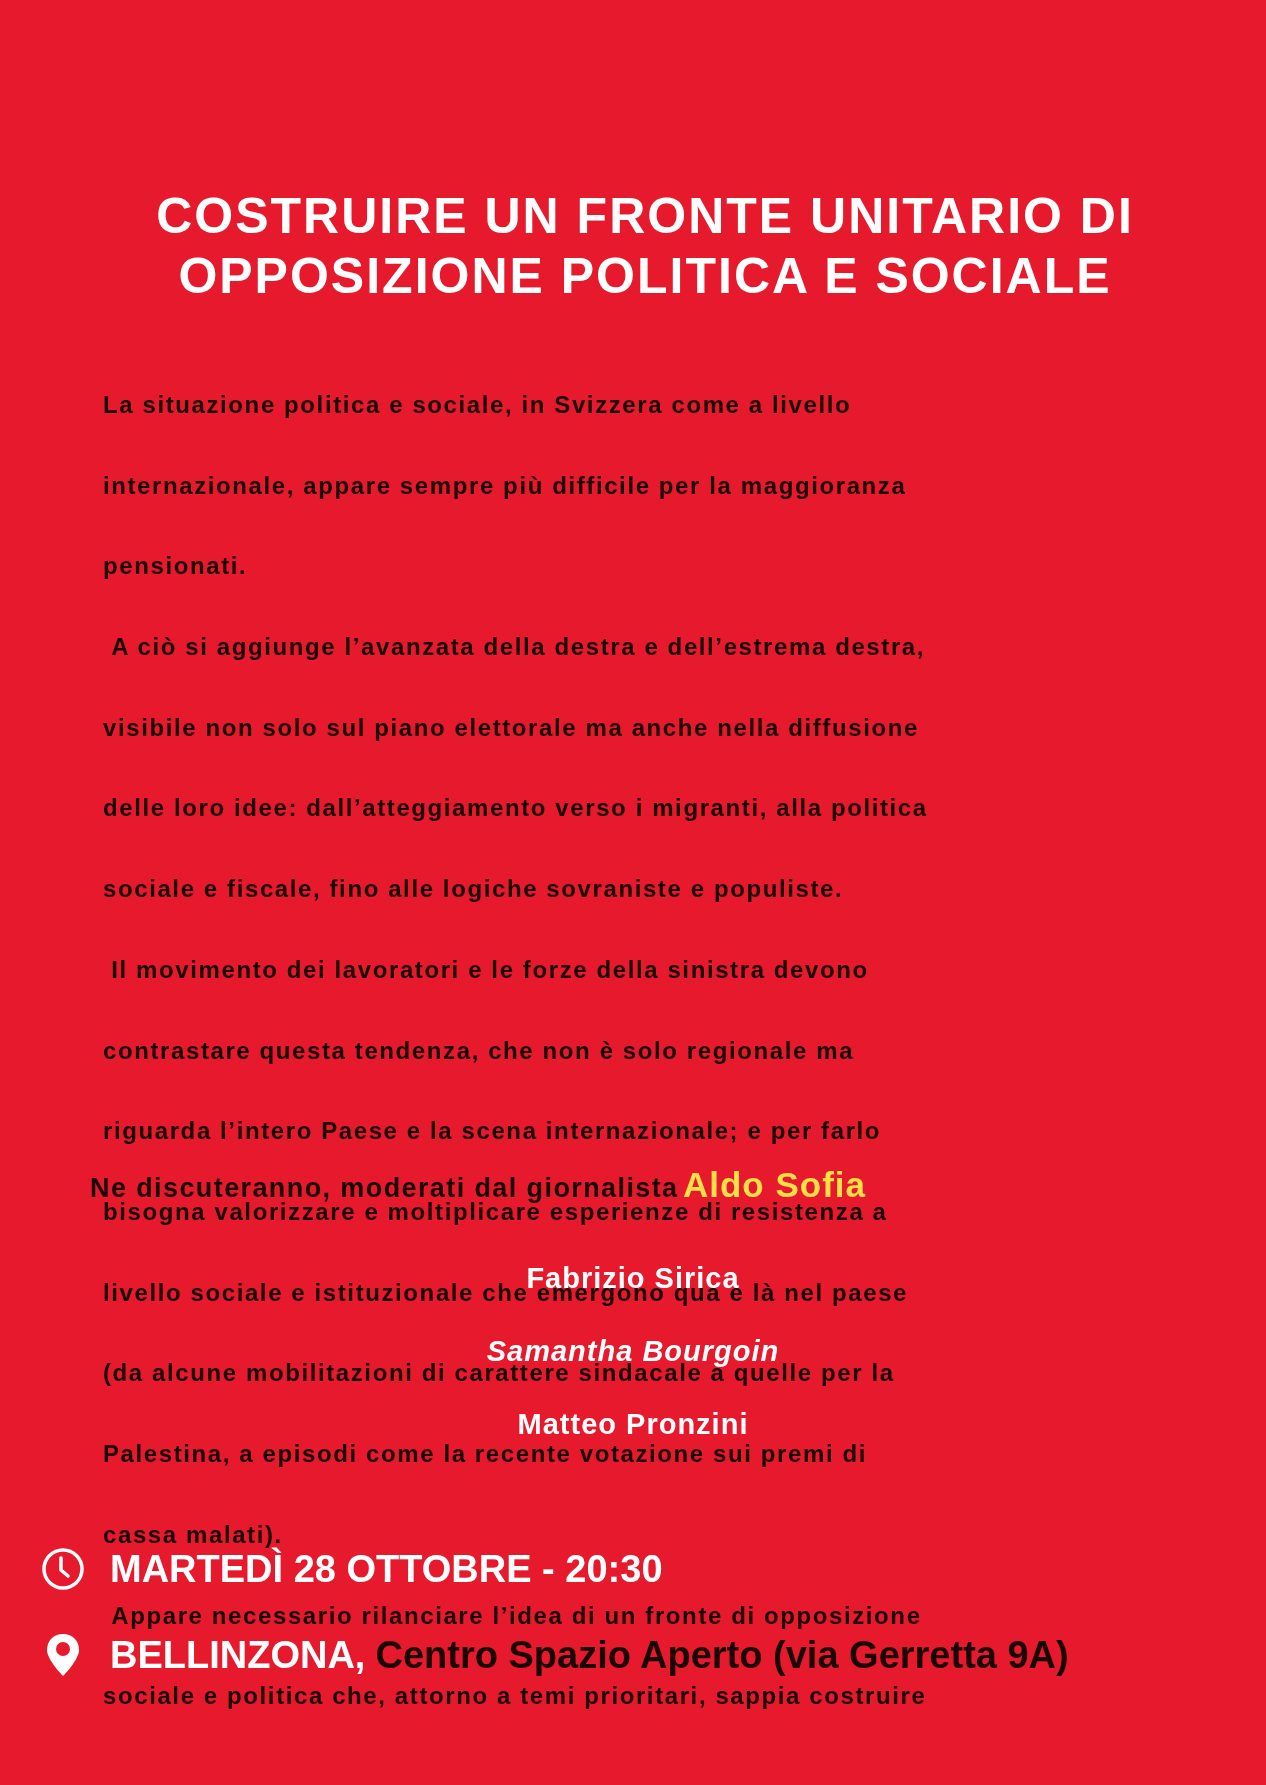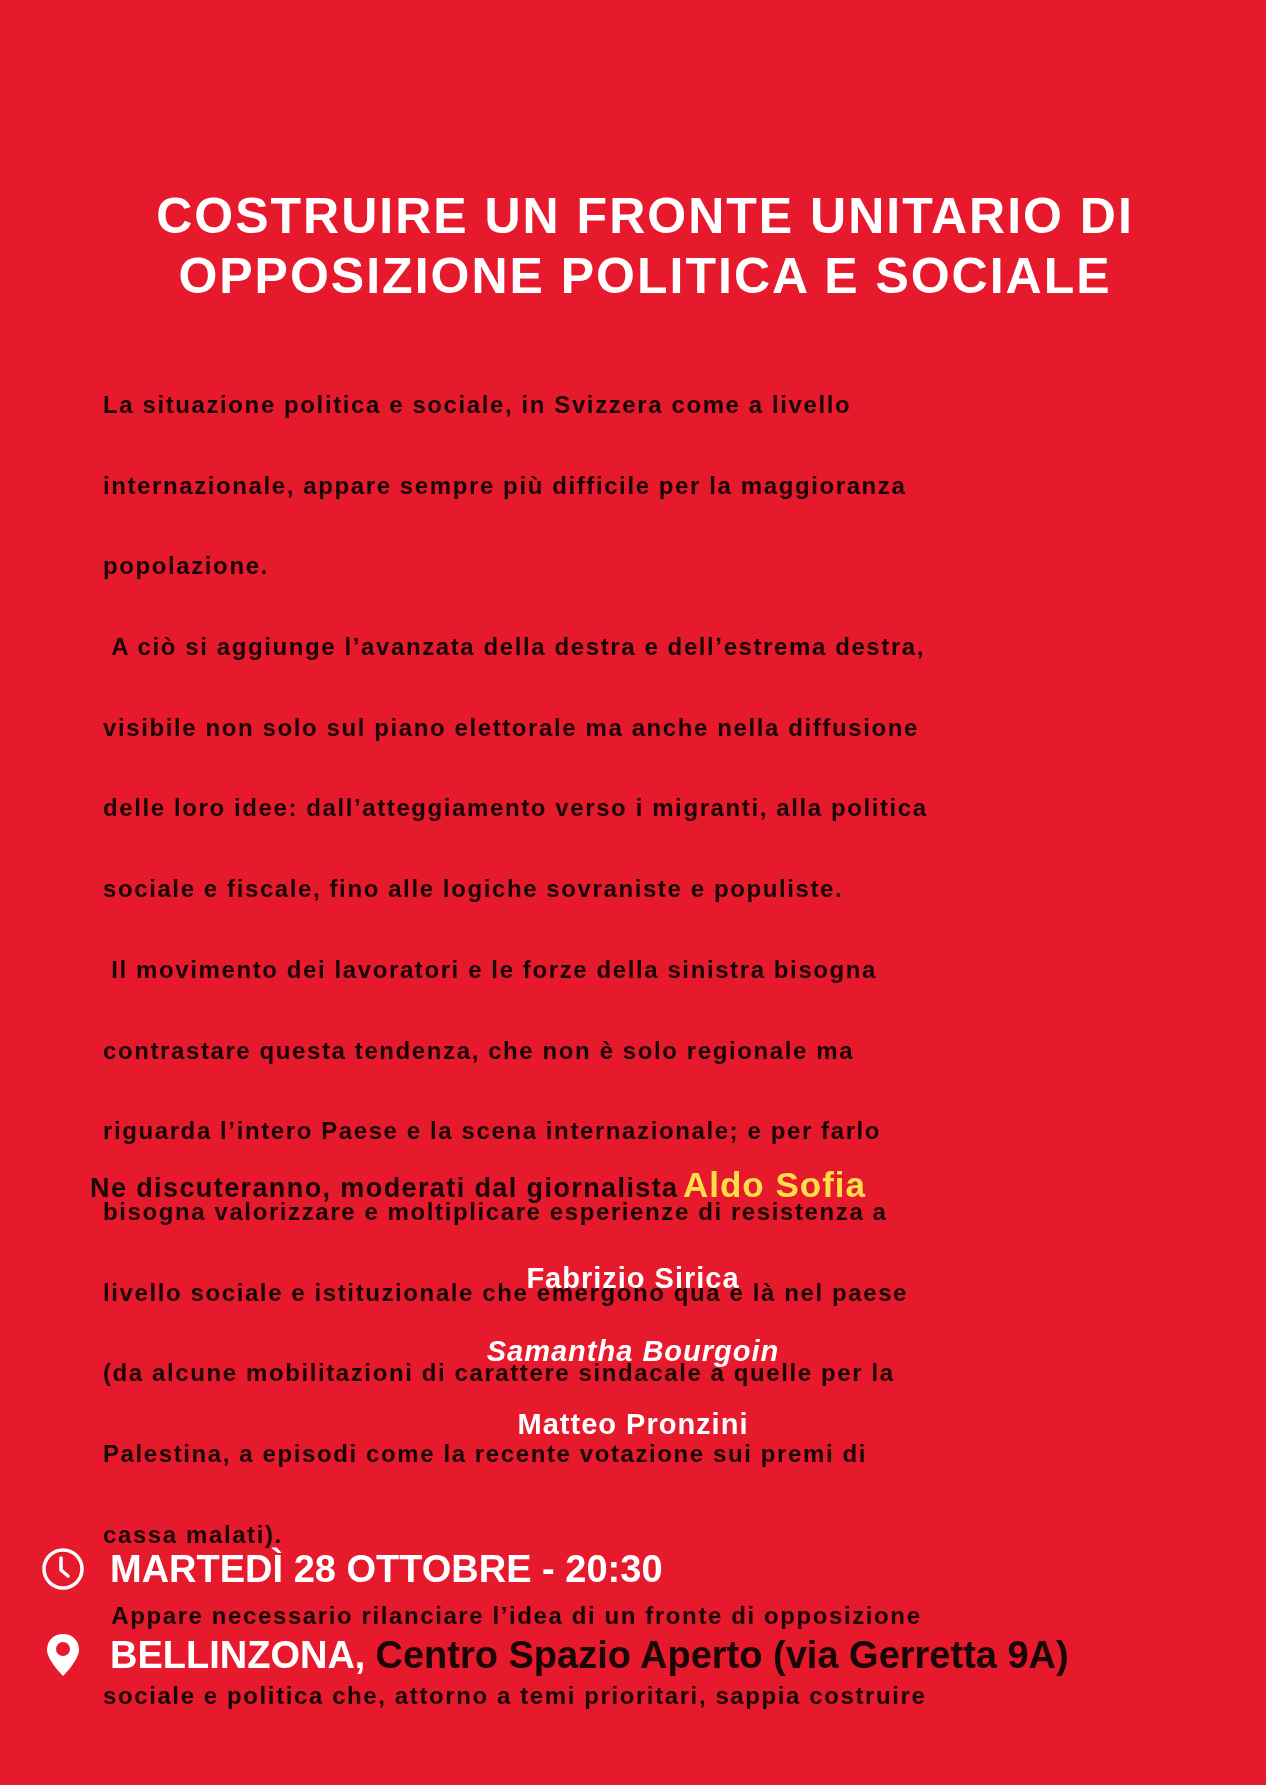--- a/index.html
+++ b/index.html
@@ -49,7 +49,7 @@
 <div class="body-text">
   <p>La situazione politica e sociale, in Svizzera come a livello</p>
   <p>internazionale, appare sempre più difficile per la maggioranza</p>
-  <p>popolazione.</p>
+  <p>pensionati.</p>
   <p> A ciò si aggiunge l’avanzata della destra e dell’estrema destra,</p>
   <p>visibile non solo sul piano elettorale ma anche nella diffusione</p>
   <p>delle loro idee: dall’atteggiamento verso i migranti, alla politica</p>

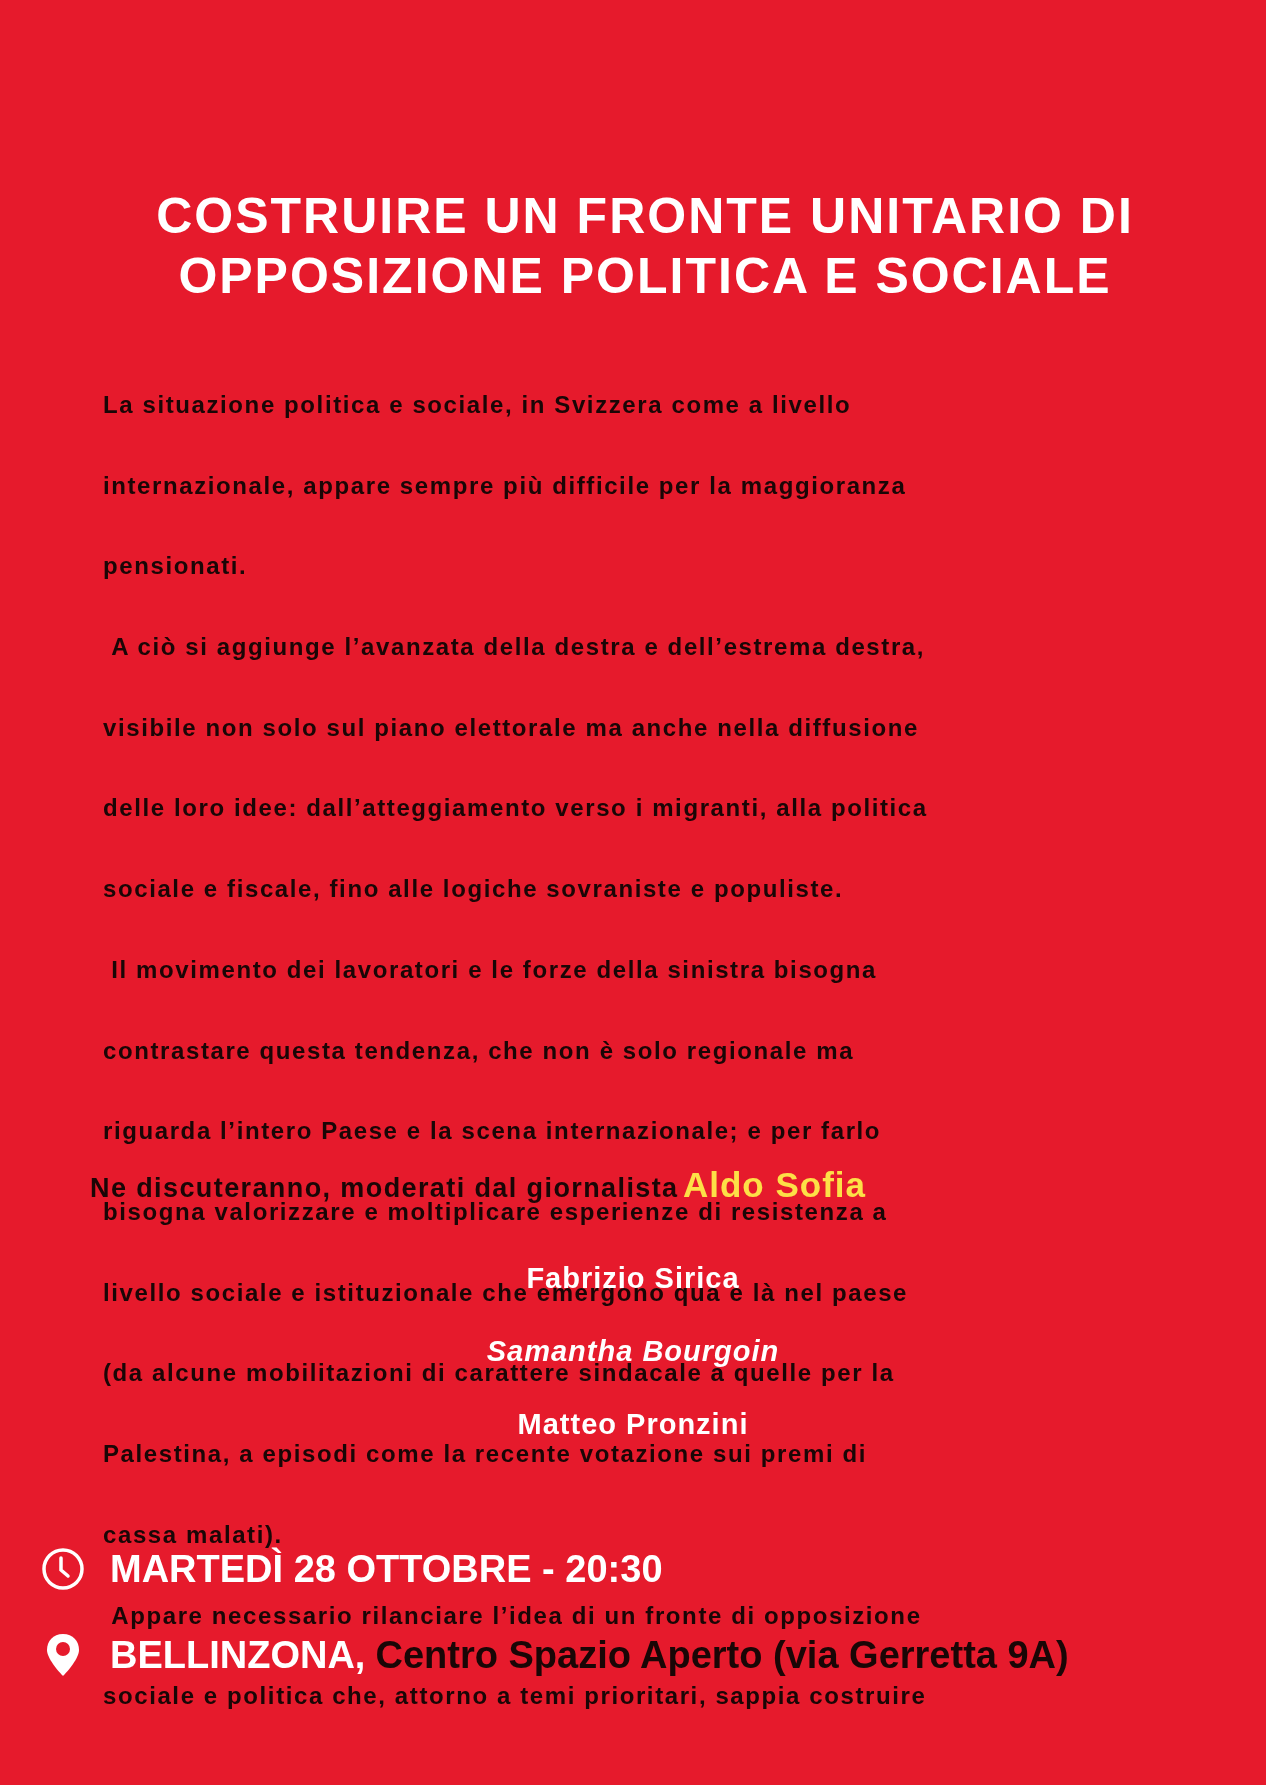--- a/index.html
+++ b/index.html
@@ -54,7 +54,7 @@
   <p>visibile non solo sul piano elettorale ma anche nella diffusione</p>
   <p>delle loro idee: dall’atteggiamento verso i migranti, alla politica</p>
   <p>sociale e fiscale, fino alle logiche sovraniste e populiste.</p>
-  <p> Il movimento dei lavoratori e le forze della sinistra bisogna</p>
+  <p> Il movimento dei lavoratori e le forze della sinistra devono</p>
   <p>contrastare questa tendenza, che non è solo regionale ma</p>
   <p>riguarda l’intero Paese e la scena internazionale; e per farlo</p>
   <p>bisogna valorizzare e moltiplicare esperienze di resistenza a</p>

